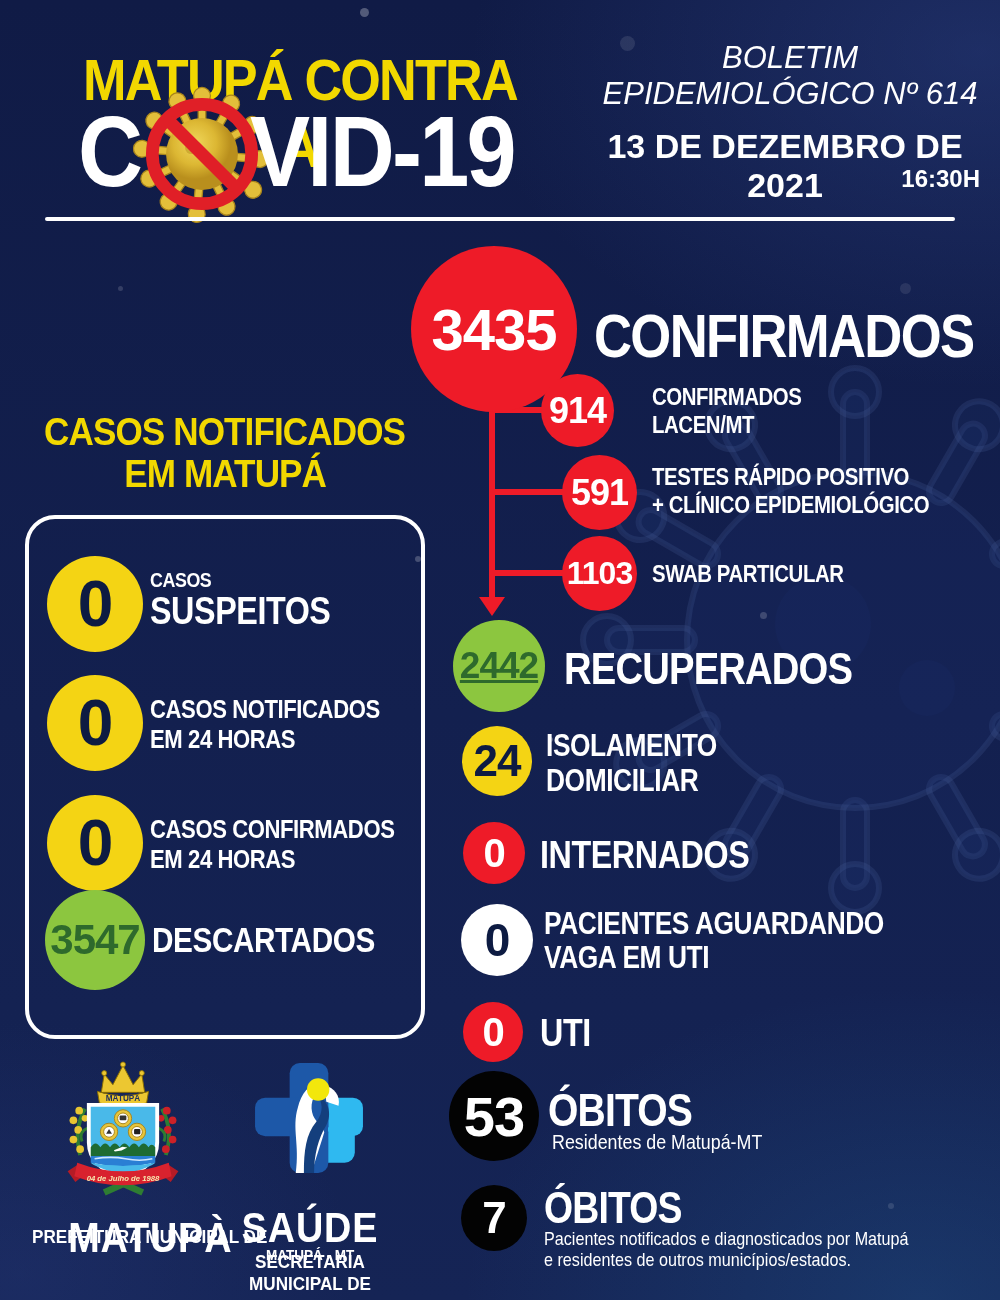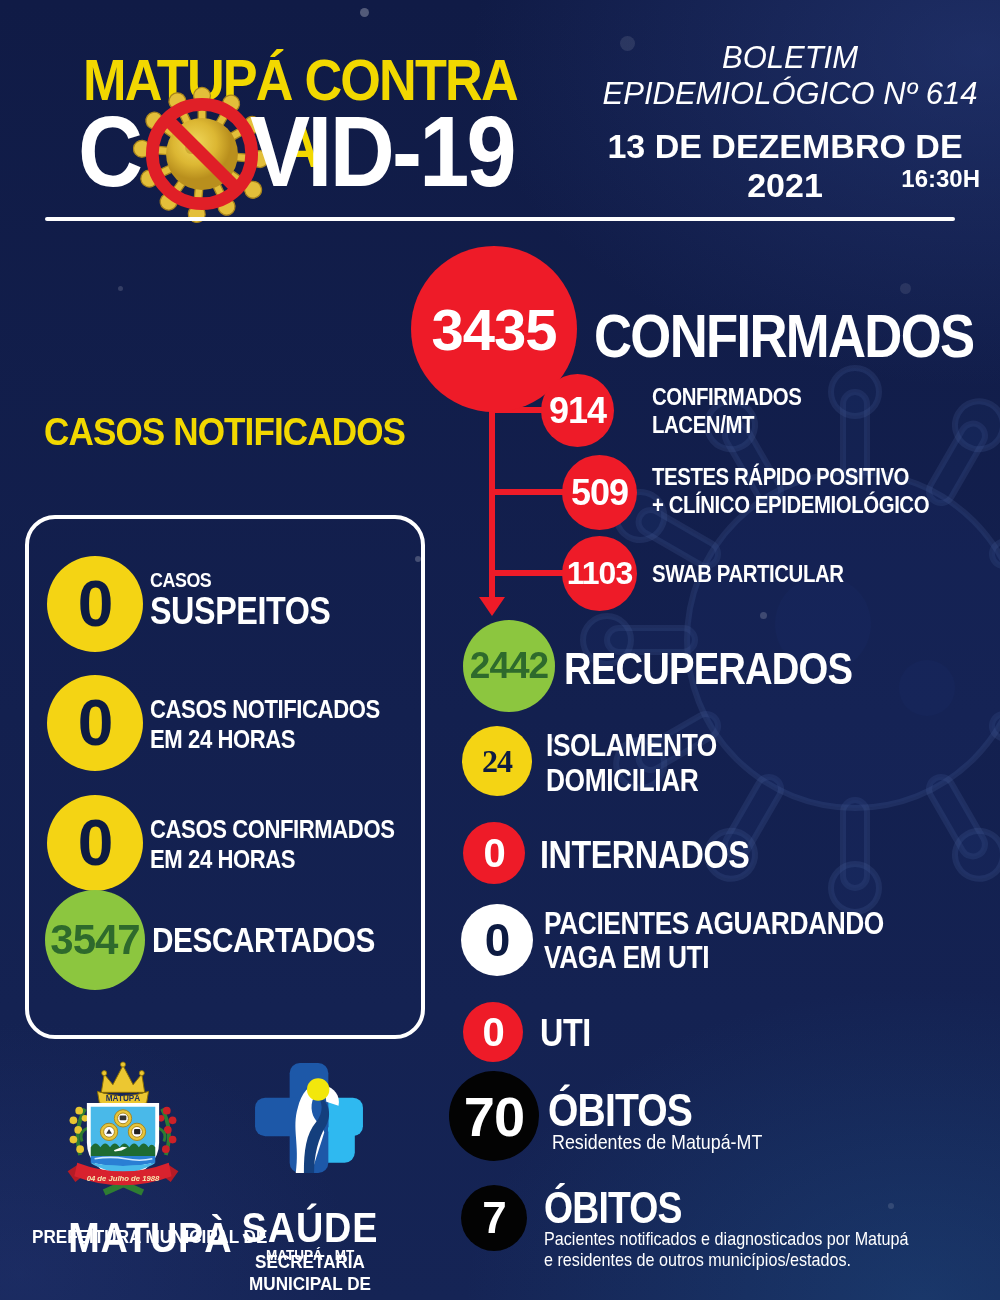--- a/index.html
+++ b/index.html
@@ -186,6 +186,9 @@
   <div class="abs ctr" style="left:15px;top:410px;width:420px;font-size:39px;font-weight:700;color:#f2d800;letter-spacing:-1px;">
     <span class="condc" style="display:inline-block;">CASOS NOTIFICADOS</span>
   </div>
+  <div class="abs ctr" style="left:15px;top:452px;width:420px;font-size:39px;font-weight:700;color:#f2d800;letter-spacing:-1px;">
+    <span class="condc" style="display:inline-block;">EM MATUPÁ</span>
+  </div>
 
   <div class="box" style="left:25px;top:515px;width:392px;height:516px;"></div>
 

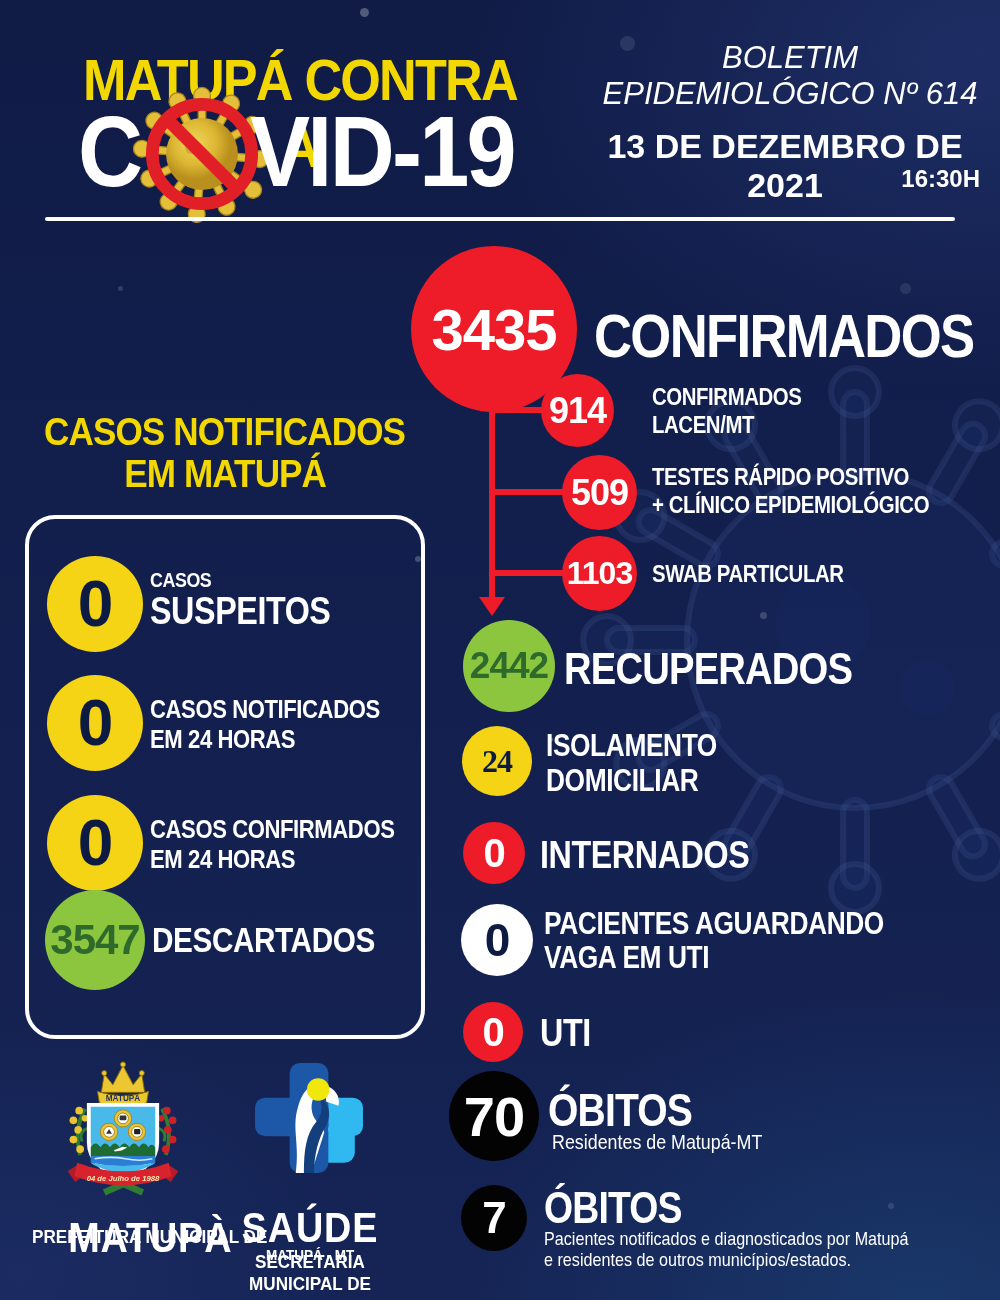--- a/index.html
+++ b/index.html
@@ -220,7 +220,7 @@
   <div class="lbl cond" style="left:652px;top:383px;font-size:24px;">CONFIRMADOS</div>
   <div class="lbl cond" style="left:652px;top:411px;font-size:24px;">LACEN/MT</div>
 
-  <div class="circle red" style="left:562px;top:455px;width:75px;height:75px;font-size:36px;">509</div>
+  <div class="circle red" style="left:562px;top:455px;width:75px;height:75px;font-size:36px;">591</div>
   <div class="lbl cond" style="left:652px;top:463px;font-size:24px;">TESTES RÁPIDO POSITIVO</div>
   <div class="lbl cond" style="left:652px;top:491px;font-size:24px;">+ CLÍNICO EPIDEMIOLÓGICO</div>
 

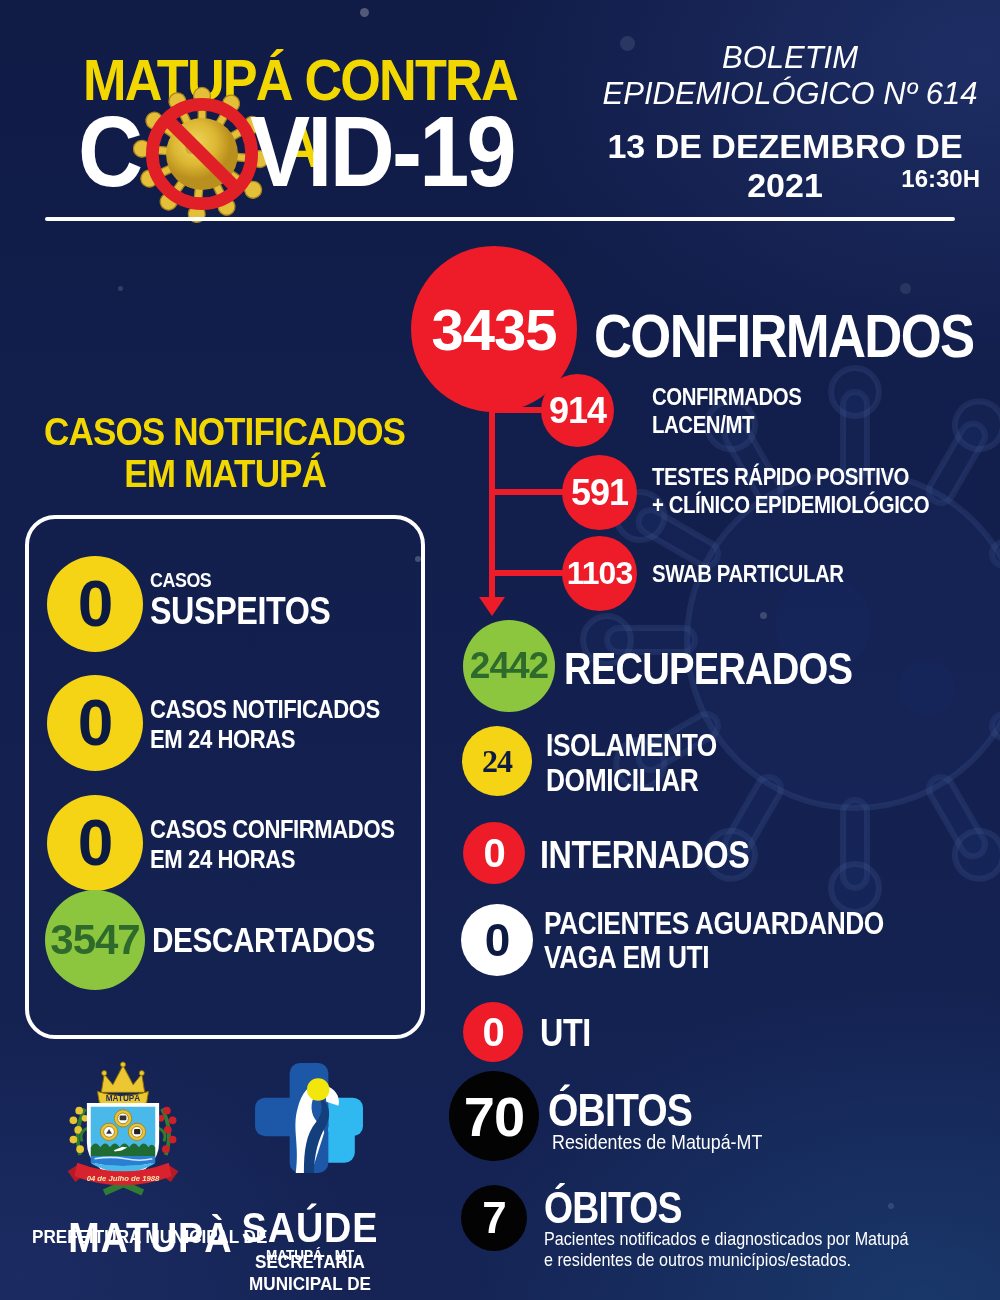--- a/index.html
+++ b/index.html
@@ -227,7 +227,7 @@
   <div class="circle red" style="left:562px;top:536px;width:75px;height:75px;font-size:32px;">1103</div>
   <div class="lbl cond" style="left:652px;top:560px;font-size:24px;">SWAB PARTICULAR</div>
 
-  <div class="circle grn" style="left:463px;top:620px;width:92px;height:92px;font-size:37px;">2442</div>
+  <div class="circle grn" style="left:453px;top:620px;width:92px;height:92px;font-size:37px;text-decoration:underline;">2442</div>
   <div class="lbl cond" style="left:564px;top:643px;font-size:45px;letter-spacing:-1px;">RECUPERADOS</div>
 
   <div class="circle yel" style="left:462px;top:726px;width:70px;height:70px;font-size:32px;font-family:Liberation Serif, serif;">24</div>

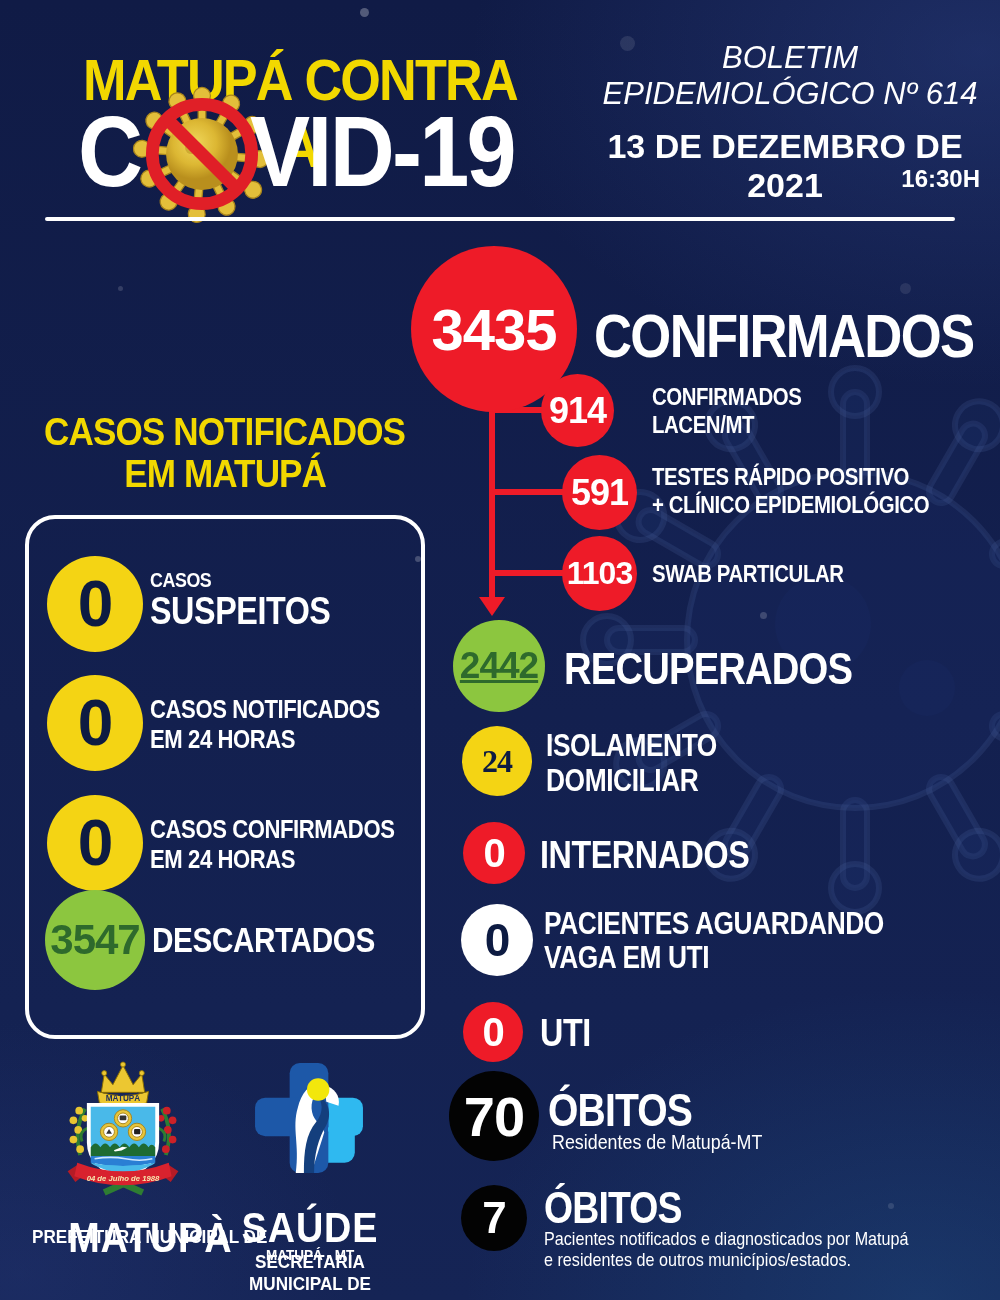--- a/index.html
+++ b/index.html
@@ -230,7 +230,7 @@
   <div class="circle grn" style="left:453px;top:620px;width:92px;height:92px;font-size:37px;text-decoration:underline;">2442</div>
   <div class="lbl cond" style="left:564px;top:643px;font-size:45px;letter-spacing:-1px;">RECUPERADOS</div>
 
-  <div class="circle yel" style="left:462px;top:726px;width:70px;height:70px;font-size:32px;font-family:Liberation Serif, serif;">24</div>
+  <div class="circle yel" style="left:462px;top:726px;width:70px;height:70px;font-size:44px;">24</div>
   <div class="lbl cond" style="left:546px;top:728px;font-size:31px;">ISOLAMENTO</div>
   <div class="lbl cond" style="left:546px;top:763px;font-size:31px;">DOMICILIAR</div>
 

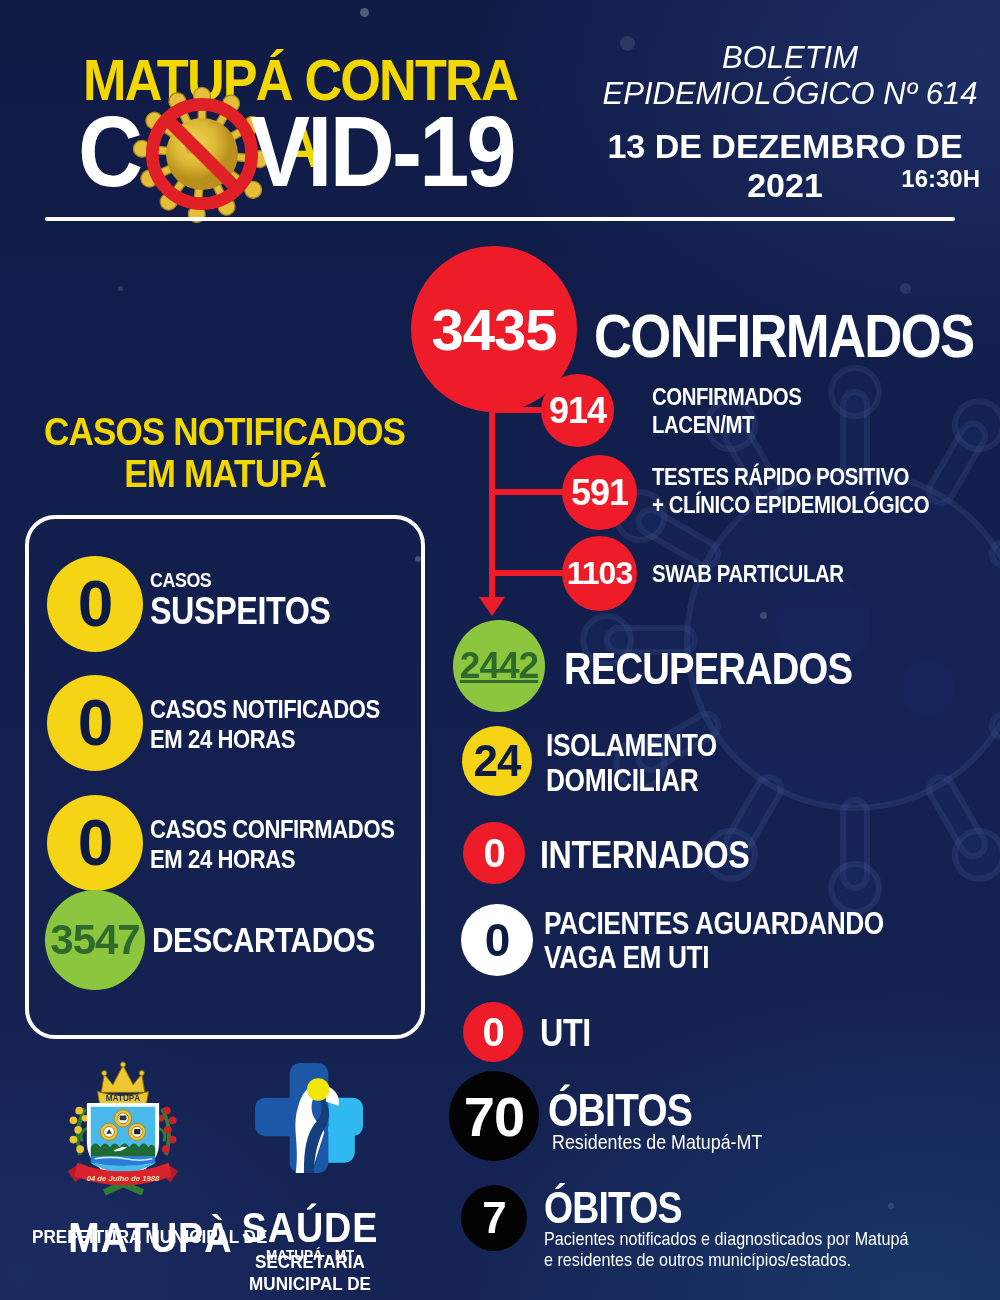--- a/index.html
+++ b/index.html
@@ -244,7 +244,7 @@
   <div class="circle red" style="left:463px;top:1002px;width:60px;height:60px;font-size:40px;">0</div>
   <div class="lbl cond" style="left:540px;top:1012px;font-size:38px;">UTI</div>
 
-  <div class="circle blk" style="left:449px;top:1071px;width:90px;height:90px;font-size:56px;">70</div>
+  <div class="circle blk" style="left:449px;top:1071px;width:90px;height:90px;font-size:56px;">53</div>
   <div class="lbl cond" style="left:548px;top:1083px;font-size:46px;letter-spacing:-1px;">ÓBITOS</div>
   <div class="lbl sub cond" style="left:552px;top:1130px;font-size:21px;">Residentes de Matupá-MT</div>
 

